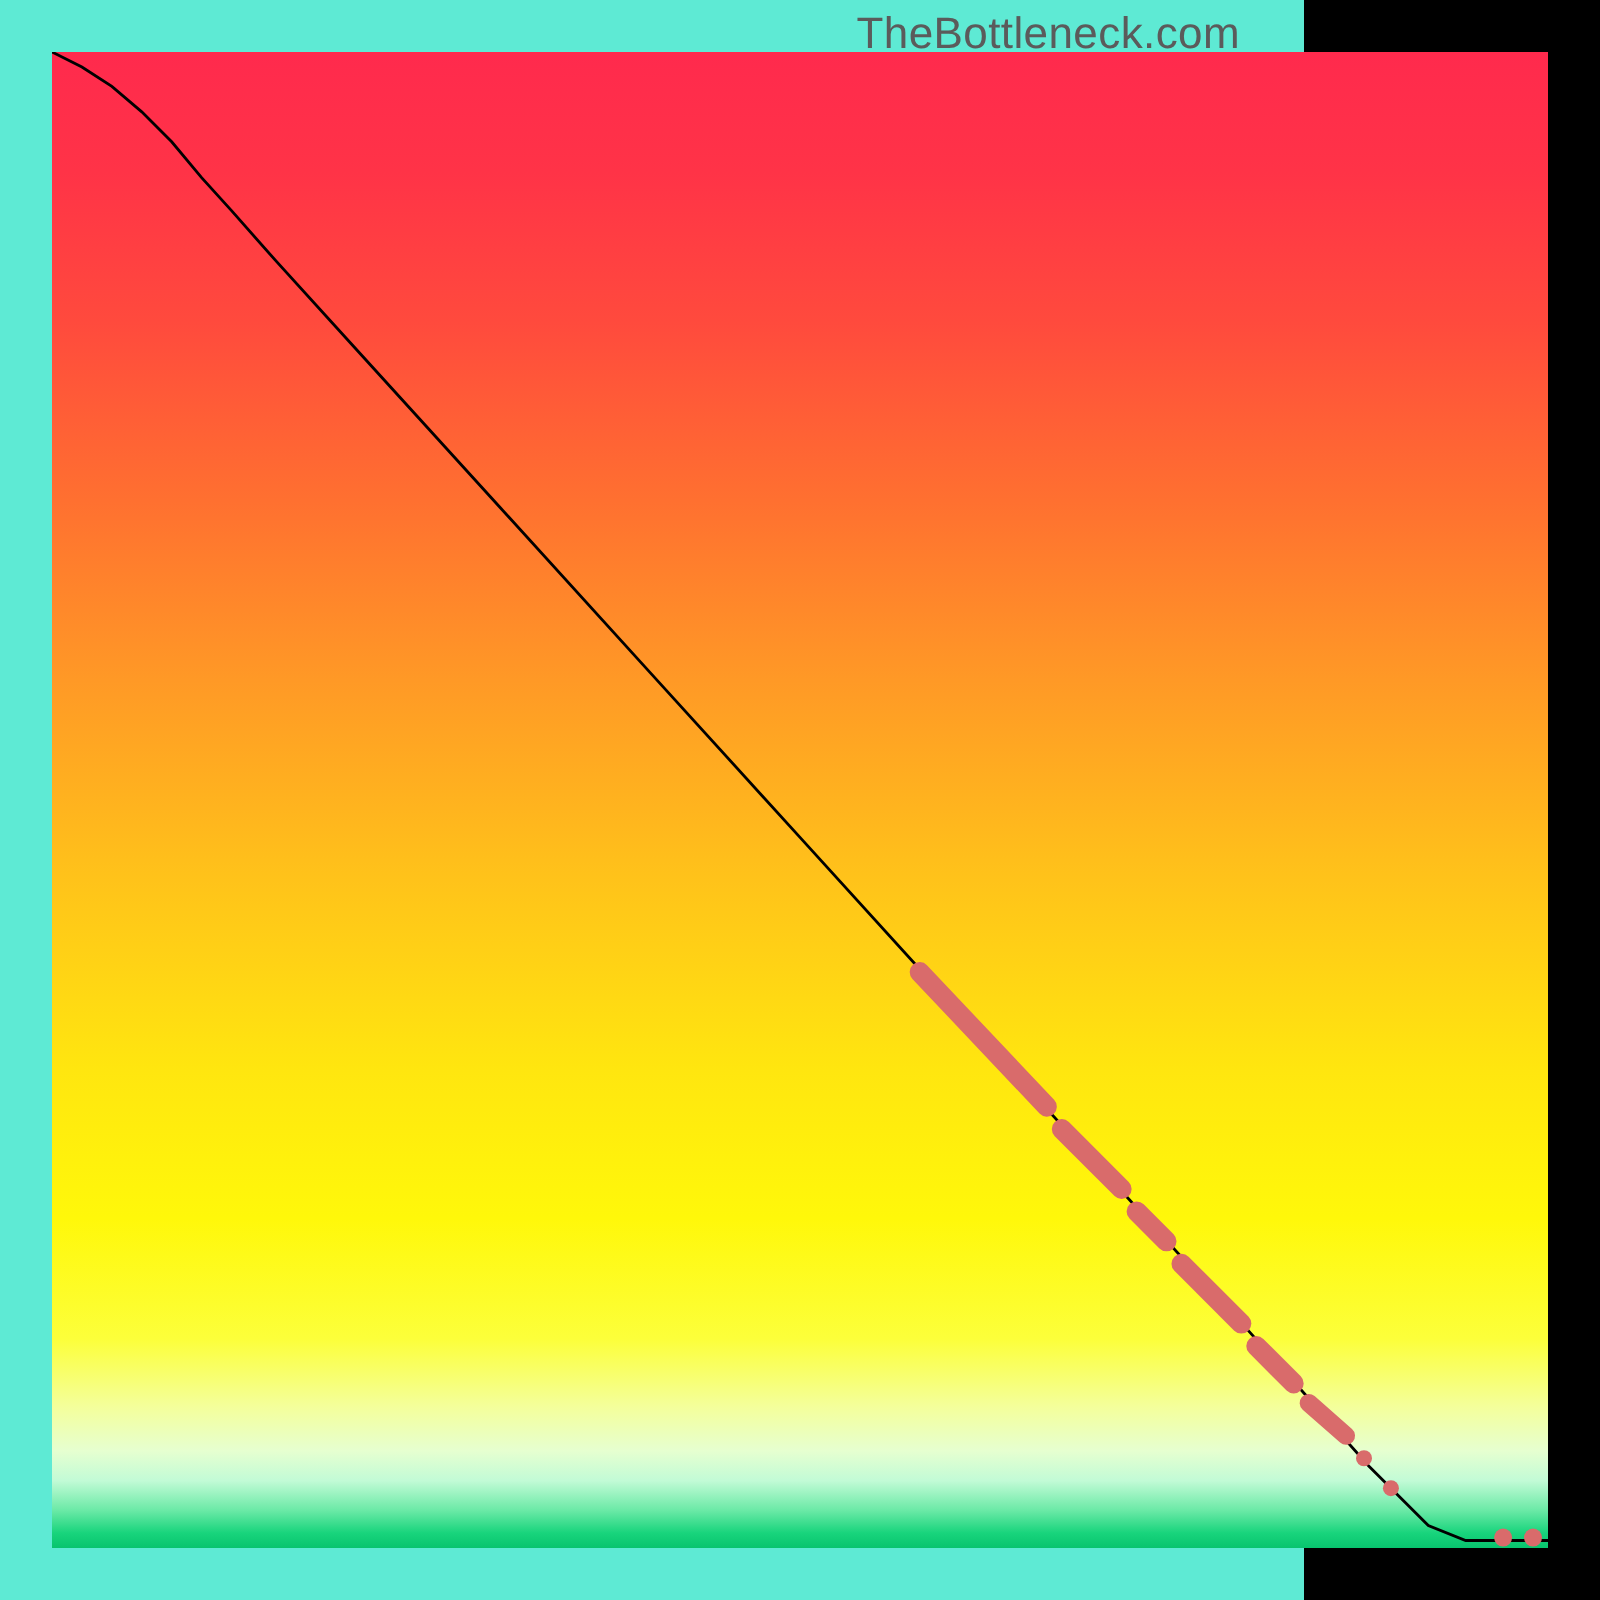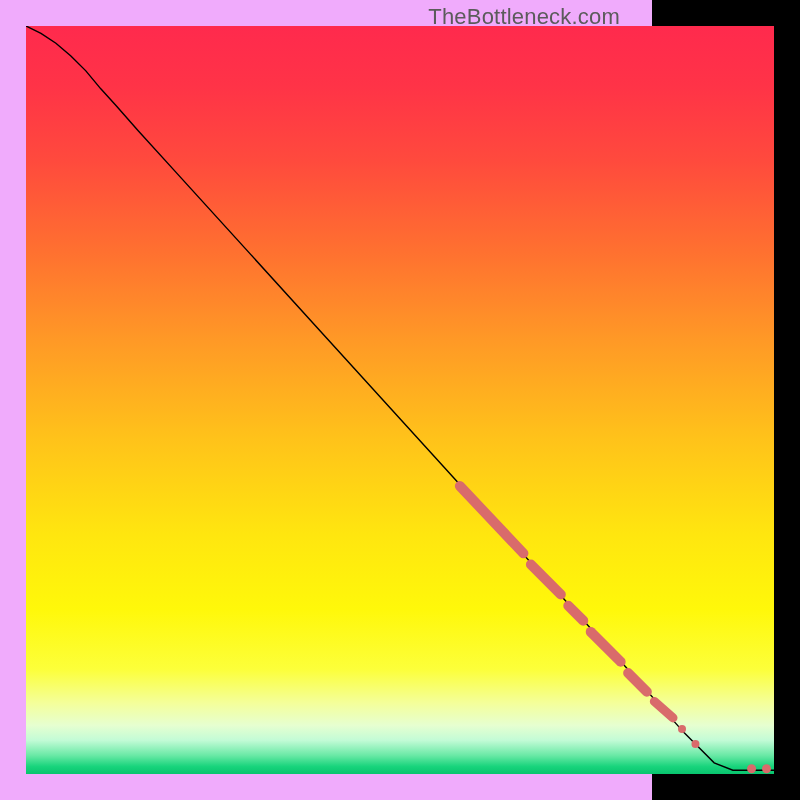--- a/index.html
+++ b/index.html
@@ -15,7 +15,7 @@
     position: relative;
     width: 652px;
     height: 800px;
-    background: #f0abfc;
+    background: #5eead4;
   }
   .watermark {
     position: absolute;

